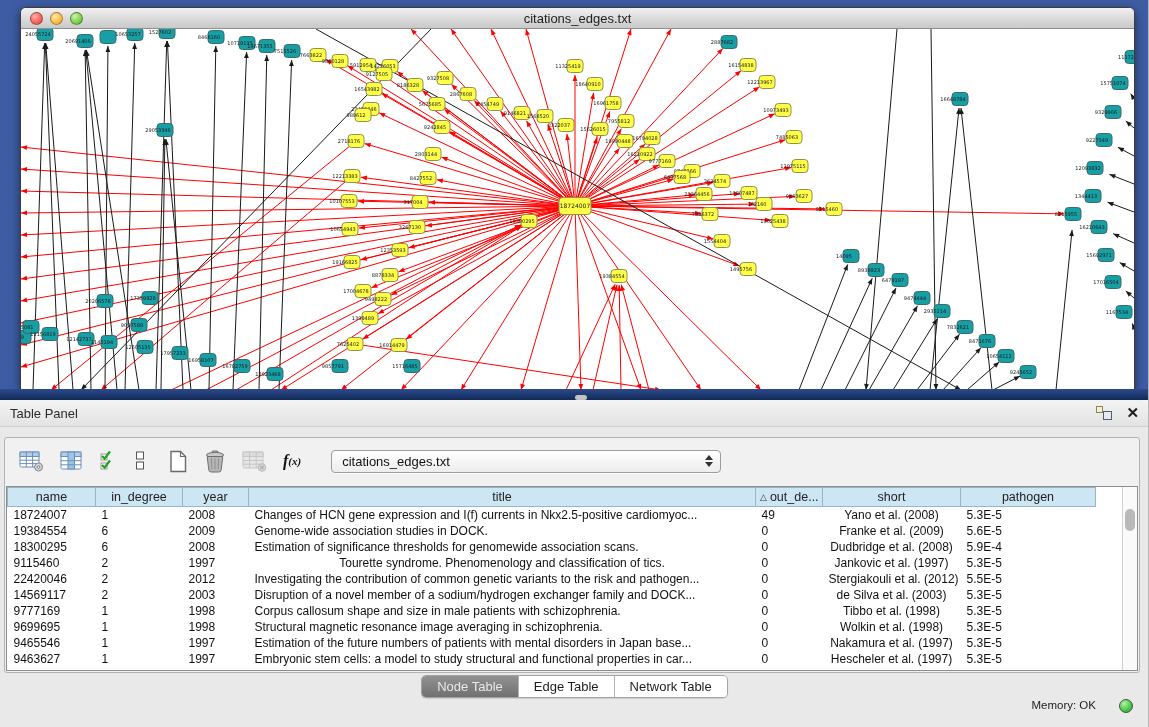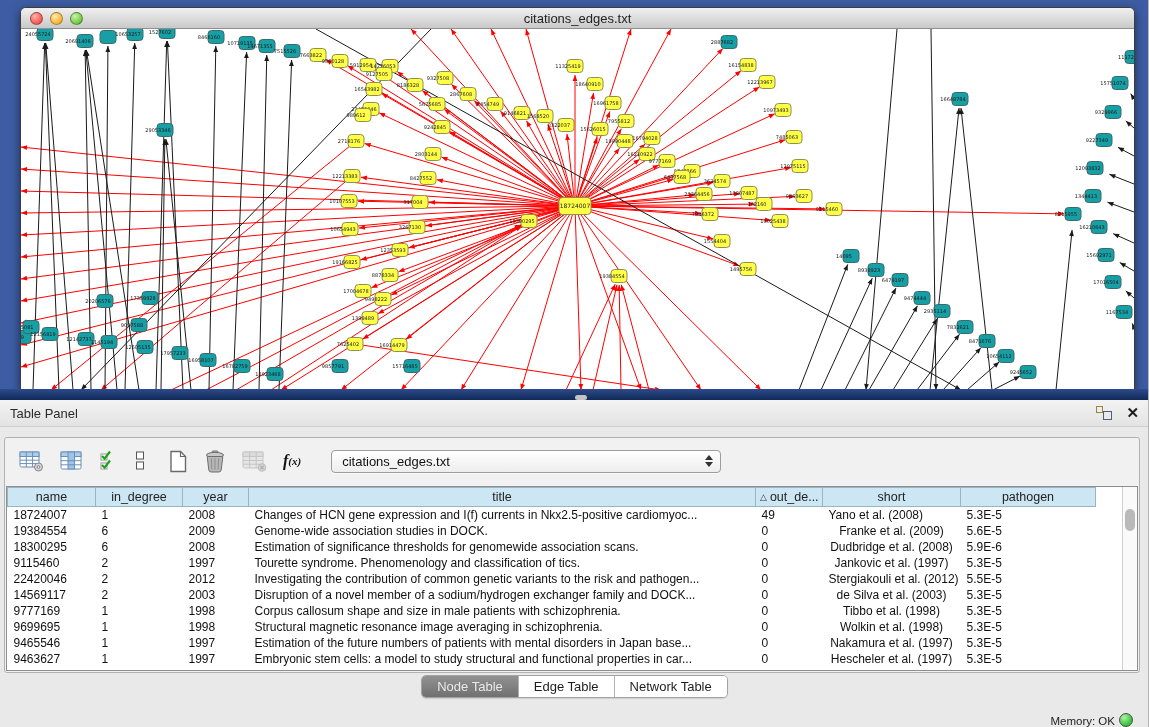--- a/index.html
+++ b/index.html
@@ -910,7 +910,7 @@
                 <td style="text-align: left;">2008</td>
                 <td style="text-align: left;">Changes of HCN gene expression and I(f) currents in Nkx2.5-positive cardiomyoc...</td>
                 <td style="text-align: left;">49</td>
-                <td style="">Yano et al. (2008)</td>
+                <td style="text-align: center;">Yano et al. (2008)</td>
                 <td style="text-align: left;">5.3E-5</td>
                 <td></td>
               </tr>

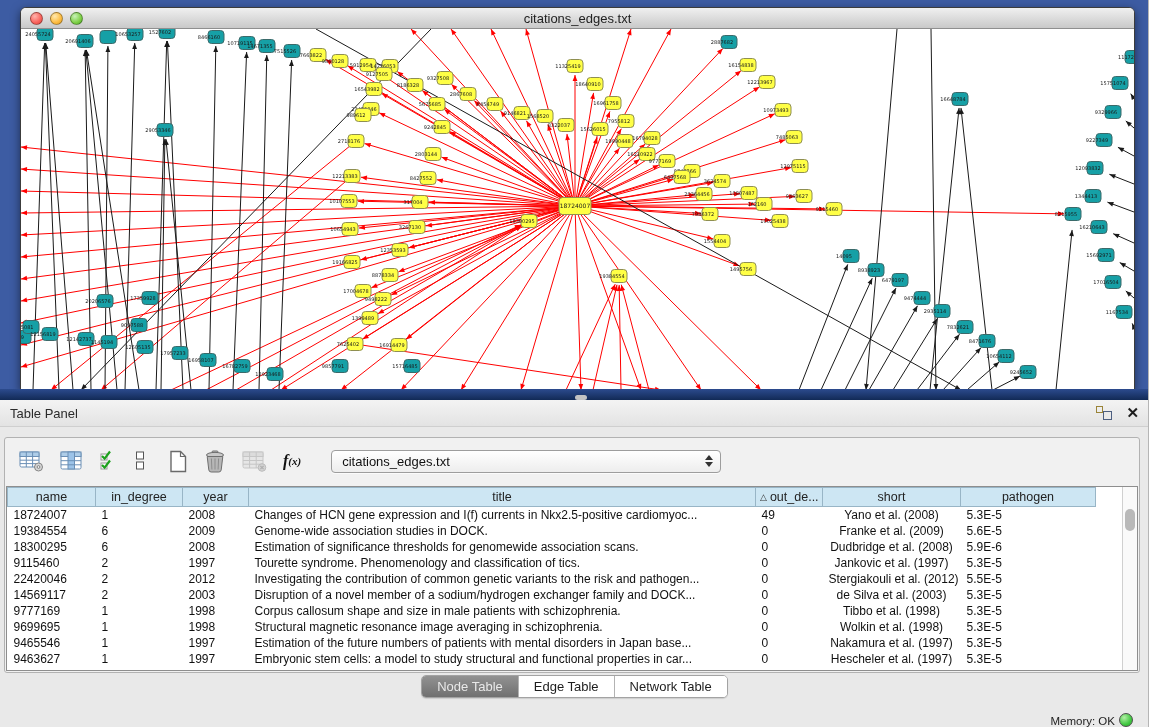--- a/index.html
+++ b/index.html
@@ -931,7 +931,7 @@
                 <td style="text-align: left;">Estimation of significance thresholds for genomewide association scans.</td>
                 <td style="text-align: left;">0</td>
                 <td style="text-align: center;">Dudbridge et al. (2008)</td>
-                <td style="text-align: left;">5.9E-6</td>
+                <td style="text-align: left;">5.9E-4</td>
                 <td></td>
               </tr>
               <tr>

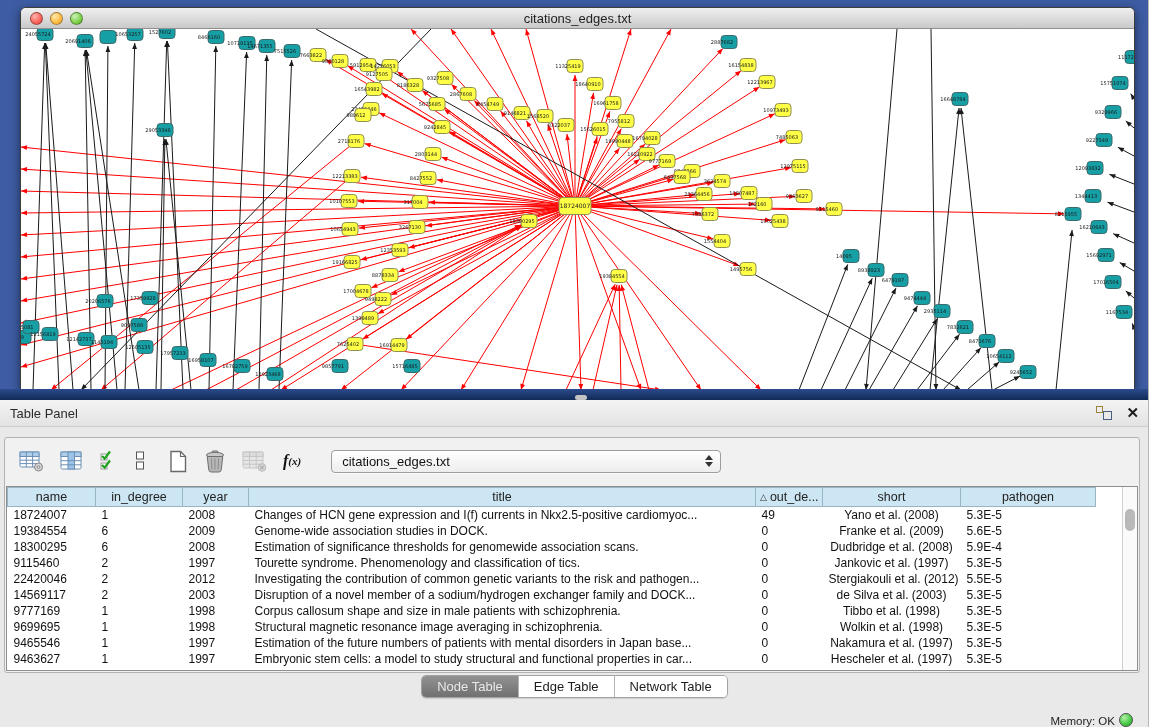--- a/index.html
+++ b/index.html
@@ -938,7 +938,7 @@
                 <td style="text-align: left;">9115460</td>
                 <td style="text-align: left;">2</td>
                 <td style="text-align: left;">1997</td>
-                <td style="text-align: left;">Tourette syndrome. Phenomenology and classification of tics.</td>
+                <td style="text-align: center;">Tourette syndrome. Phenomenology and classification of tics.</td>
                 <td style="text-align: left;">0</td>
                 <td style="text-align: center;">Jankovic et al. (1997)</td>
                 <td style="text-align: left;">5.3E-5</td>

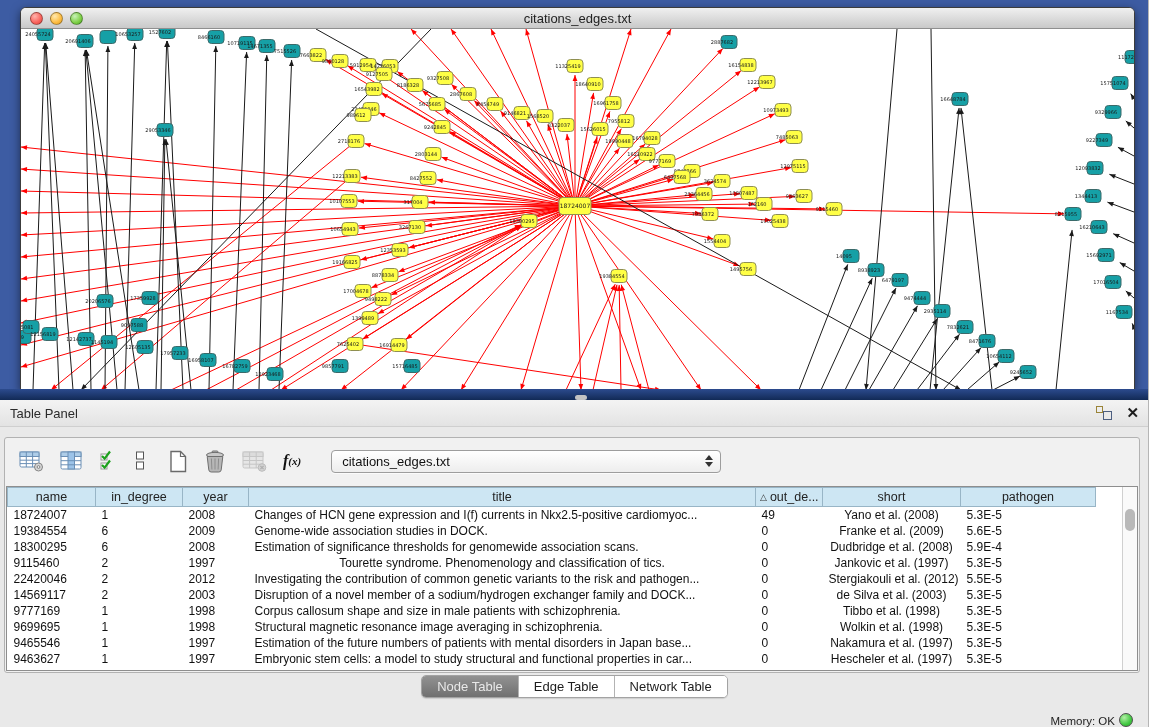--- a/index.html
+++ b/index.html
@@ -64,8 +64,8 @@
   .seg button + button{border-left:1px solid #b3b3b3;}
   .seg button.active{background:linear-gradient(#929292,#707070);color:#e9e9e9;}
   
-  .statusbar{position:absolute;left:0;top:299px;width:100%;height:28px;display:flex;align-items:flex-end;
-       justify-content:flex-end;padding-right:16px;gap:4px;}
+  .statusbar{position:absolute;left:0;top:299px;width:100%;height:28px;display:flex;align-items:flex-start;
+       justify-content:flex-end;padding-right:16px;gap:23px;}
   .statusbar .mem{font-size:11.5px;color:#1d1d1d;}
   .memdot{width:14px;height:14px;border-radius:50%;border:1px solid #4e4e4e;
        background:radial-gradient(circle at 35% 30%,#b3f0a6,#41c841 60%,#2ba52b);}

